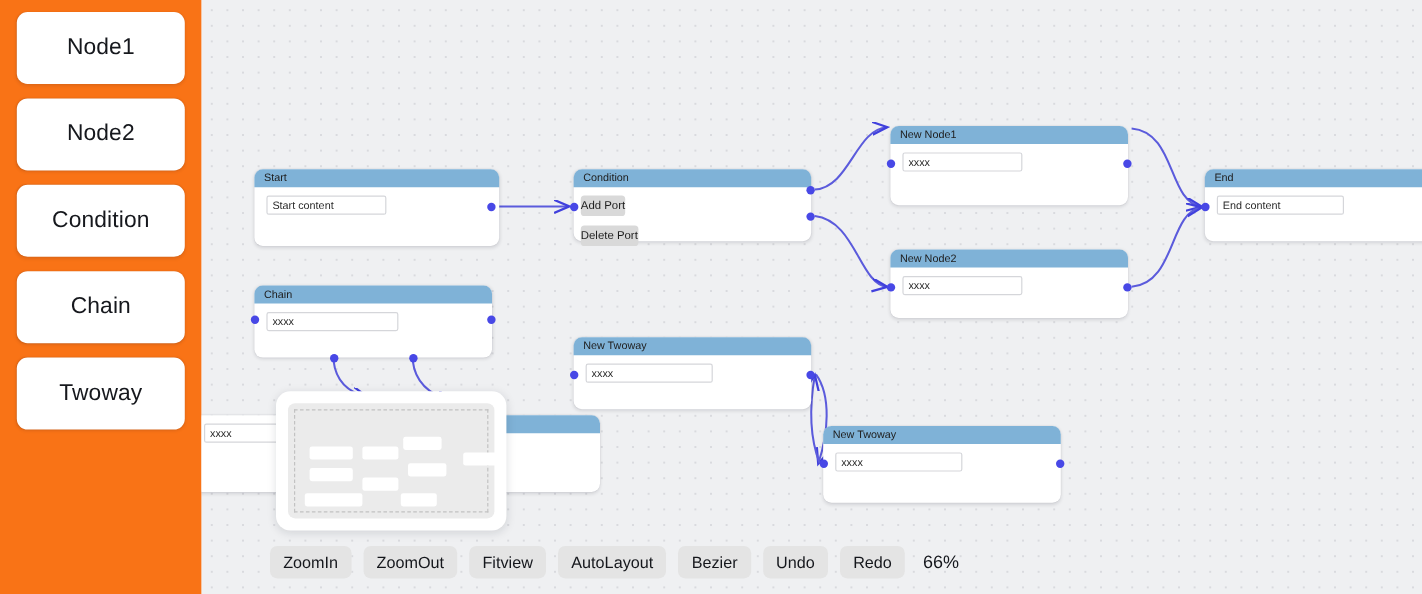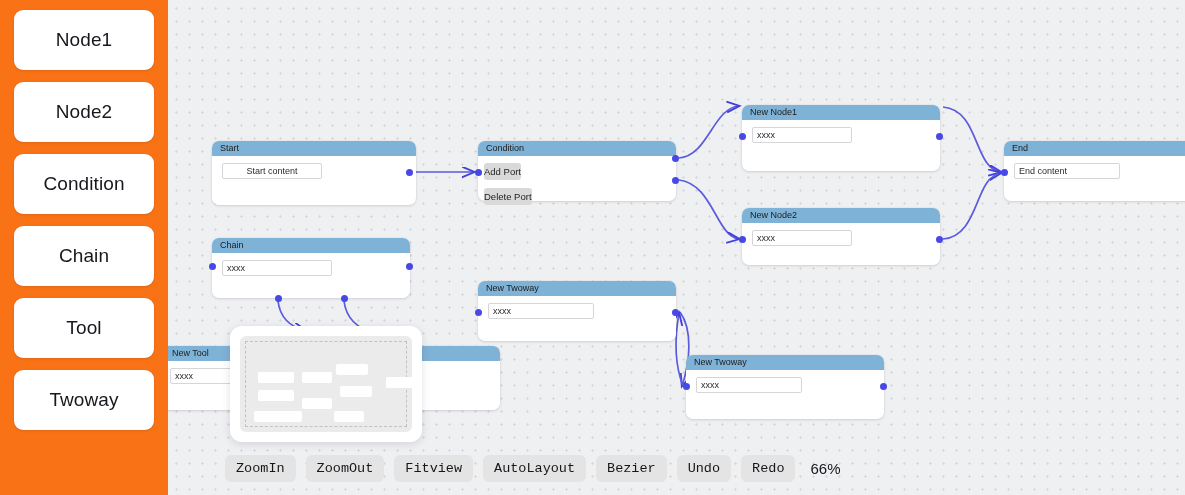--- a/index.html
+++ b/index.html
@@ -249,7 +249,7 @@
     <div class="node" style="left:44px; top:141px; width:204px; height:64px;">
       <div class="node-header">Start</div>
       <div class="node-body">
-        <input class="node-input" style="width: 100px; text-align: center;" value="Start content">
+        <input class="node-input" style="width: 100px;" value="Start content">
       </div>
       <div class="port" style="left:194px; top:28px;"></div>
     </div>

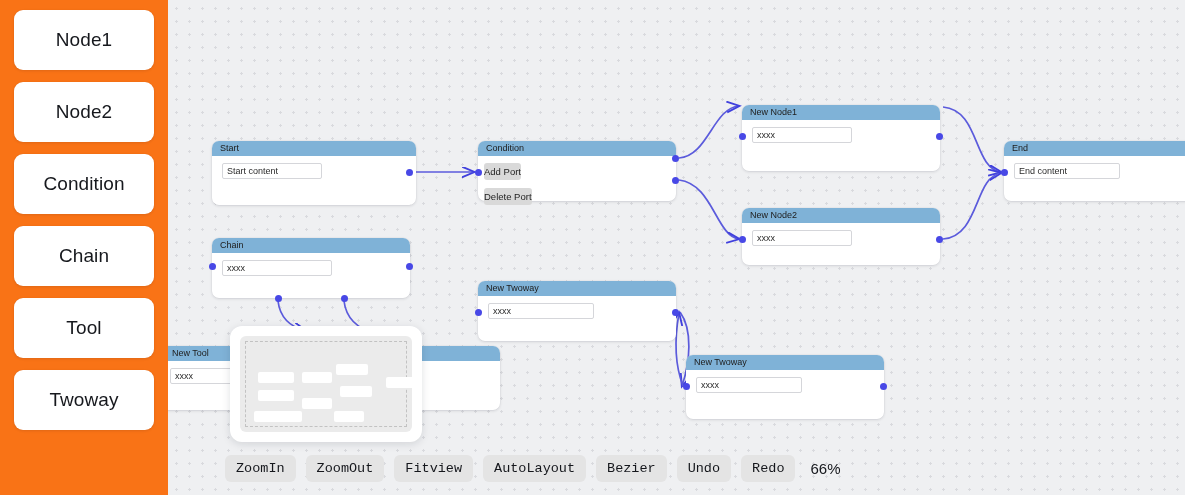--- a/index.html
+++ b/index.html
@@ -209,9 +209,6 @@
       <span>Chain</span>
     </div>
     <div class="palette-item">
-      <span>Tool</span>
-    </div>
-    <div class="palette-item">
       <span>Twoway</span>
     </div>
   </div>

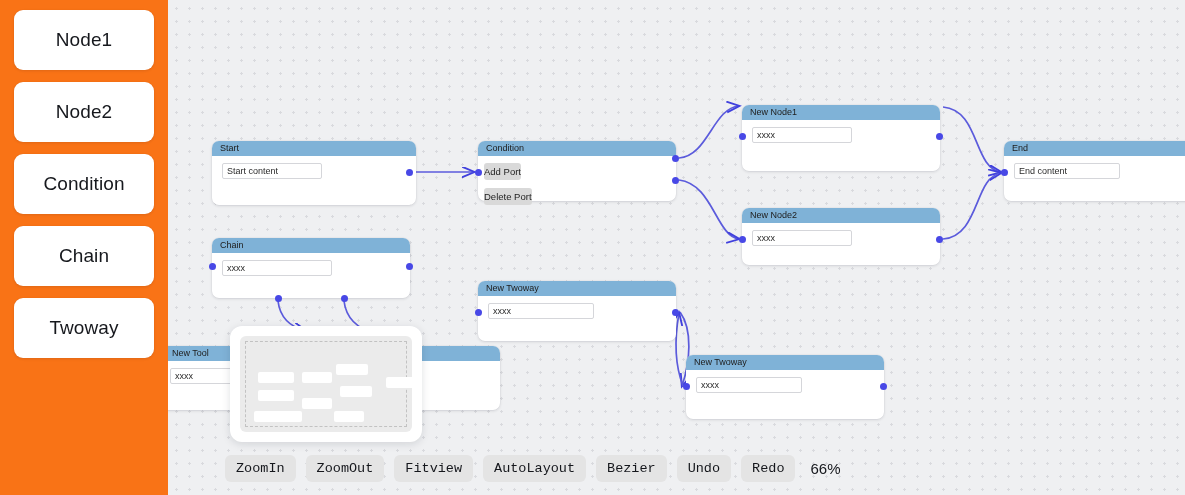--- a/index.html
+++ b/index.html
@@ -318,7 +318,6 @@
     </div>
 
     <div class="node" style="left:-38px; top:346px; width:198px; height:64px;">
-      <div class="node-header" style="padding-left:42px;">New Tool</div>
       <div class="node-body" style="padding-left:40px;">
         <input class="node-input" style="width: 100px;" value="xxxx">
       </div>

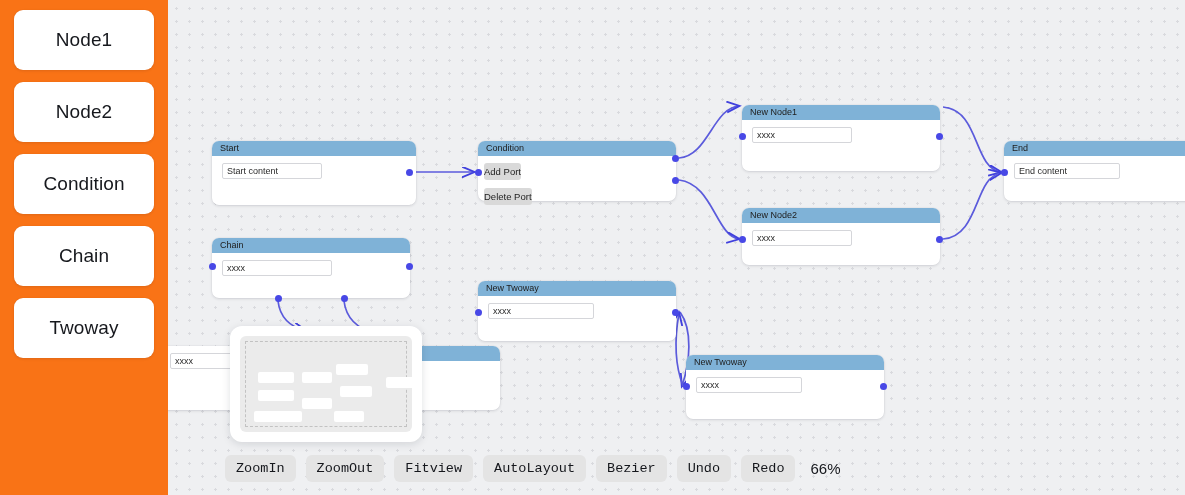--- a/index.html
+++ b/index.html
@@ -175,7 +175,7 @@
     background: #e4e4e4;
     border: none;
     border-radius: 6px;
-    font-family: Liberation Mono, monospace;
+    font-family: Liberation Sans, sans-serif;
     font-size: 13.5px;
     color: #15171c;
     padding: 6px 11px;

